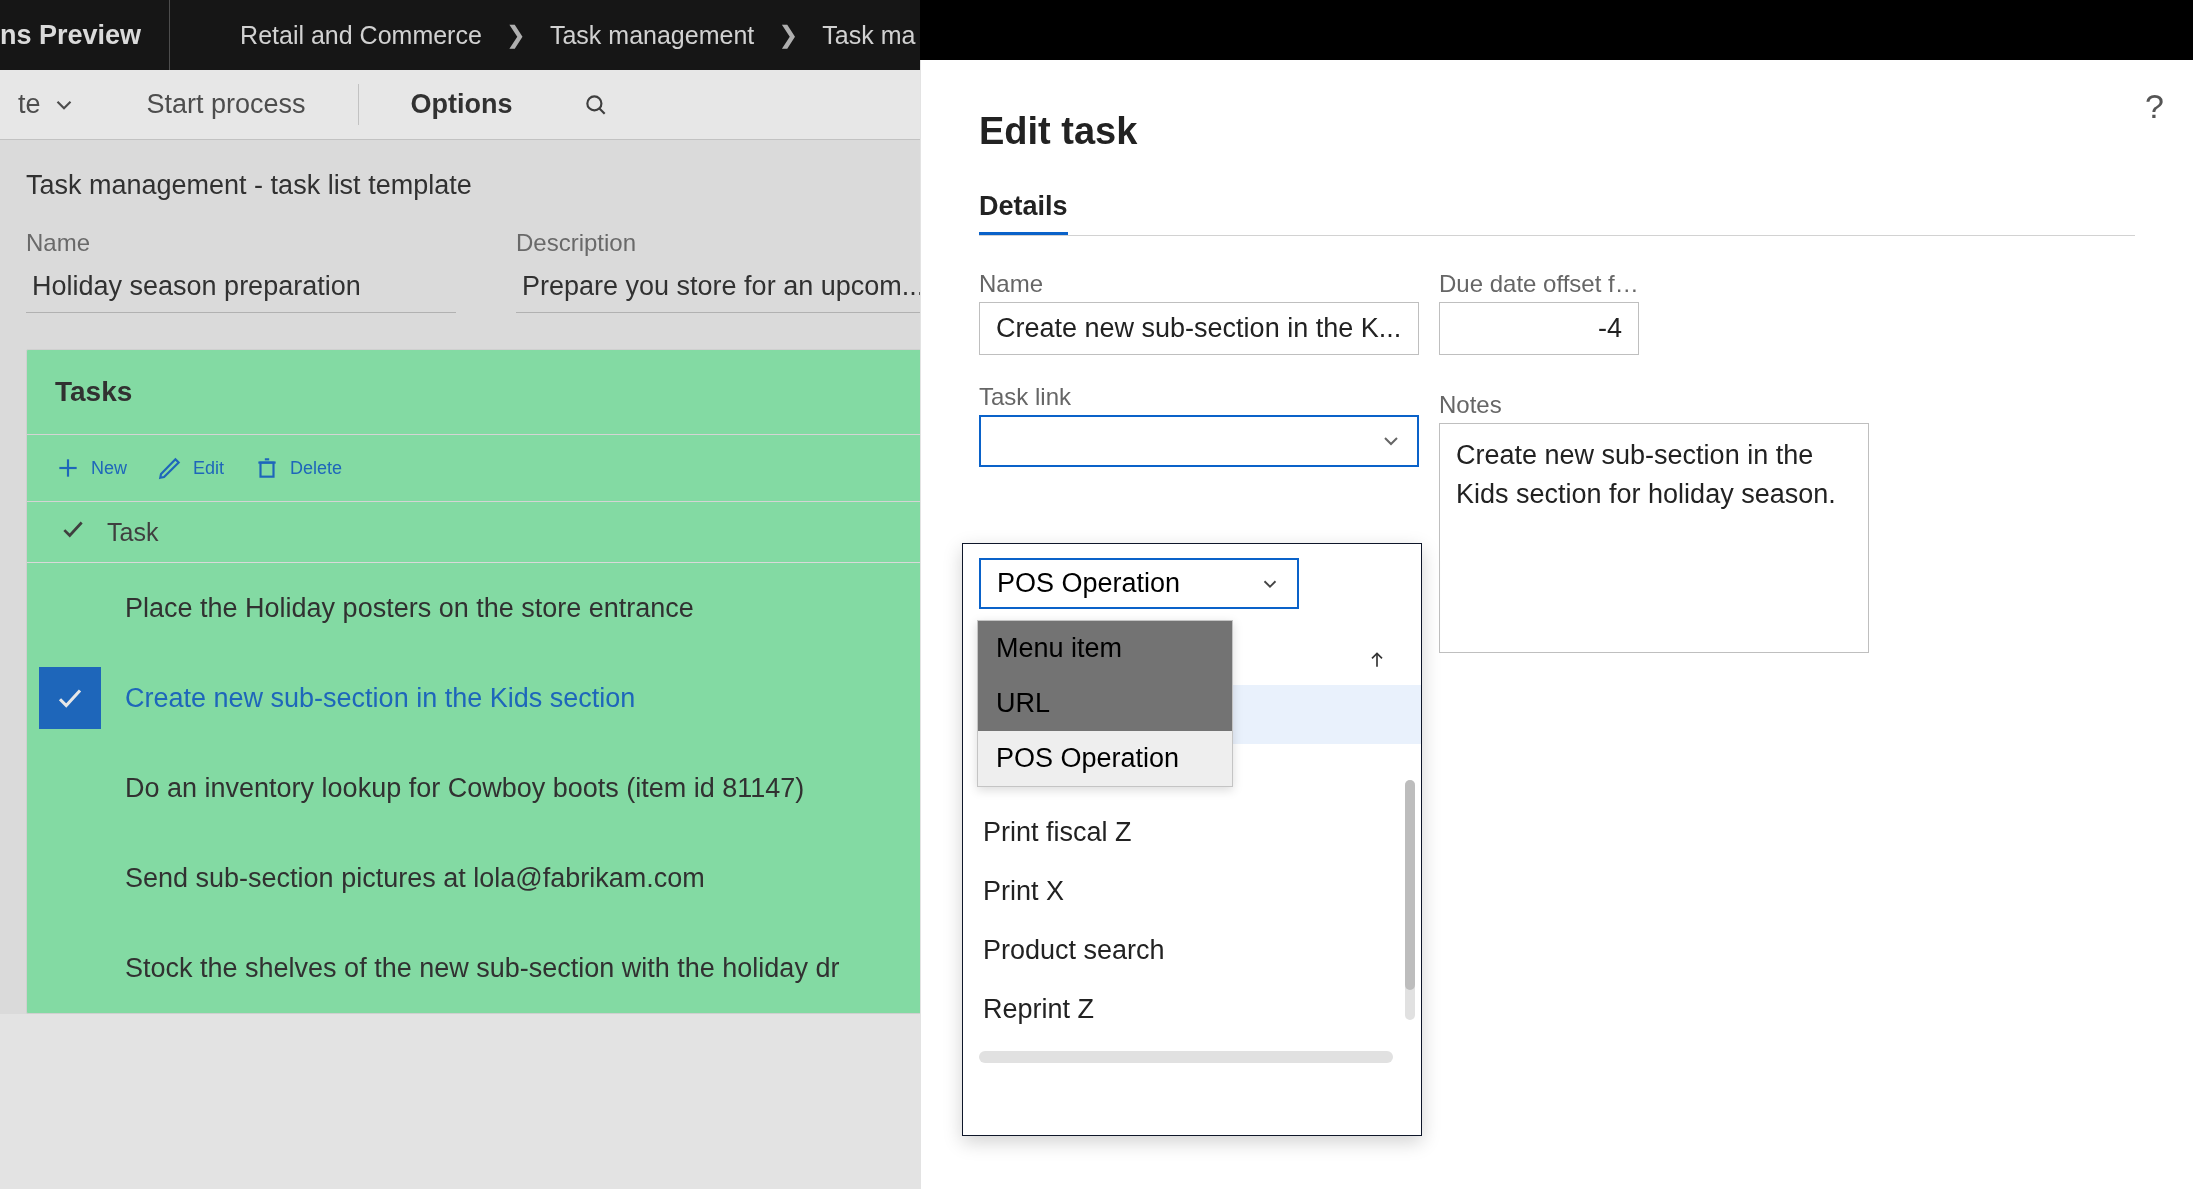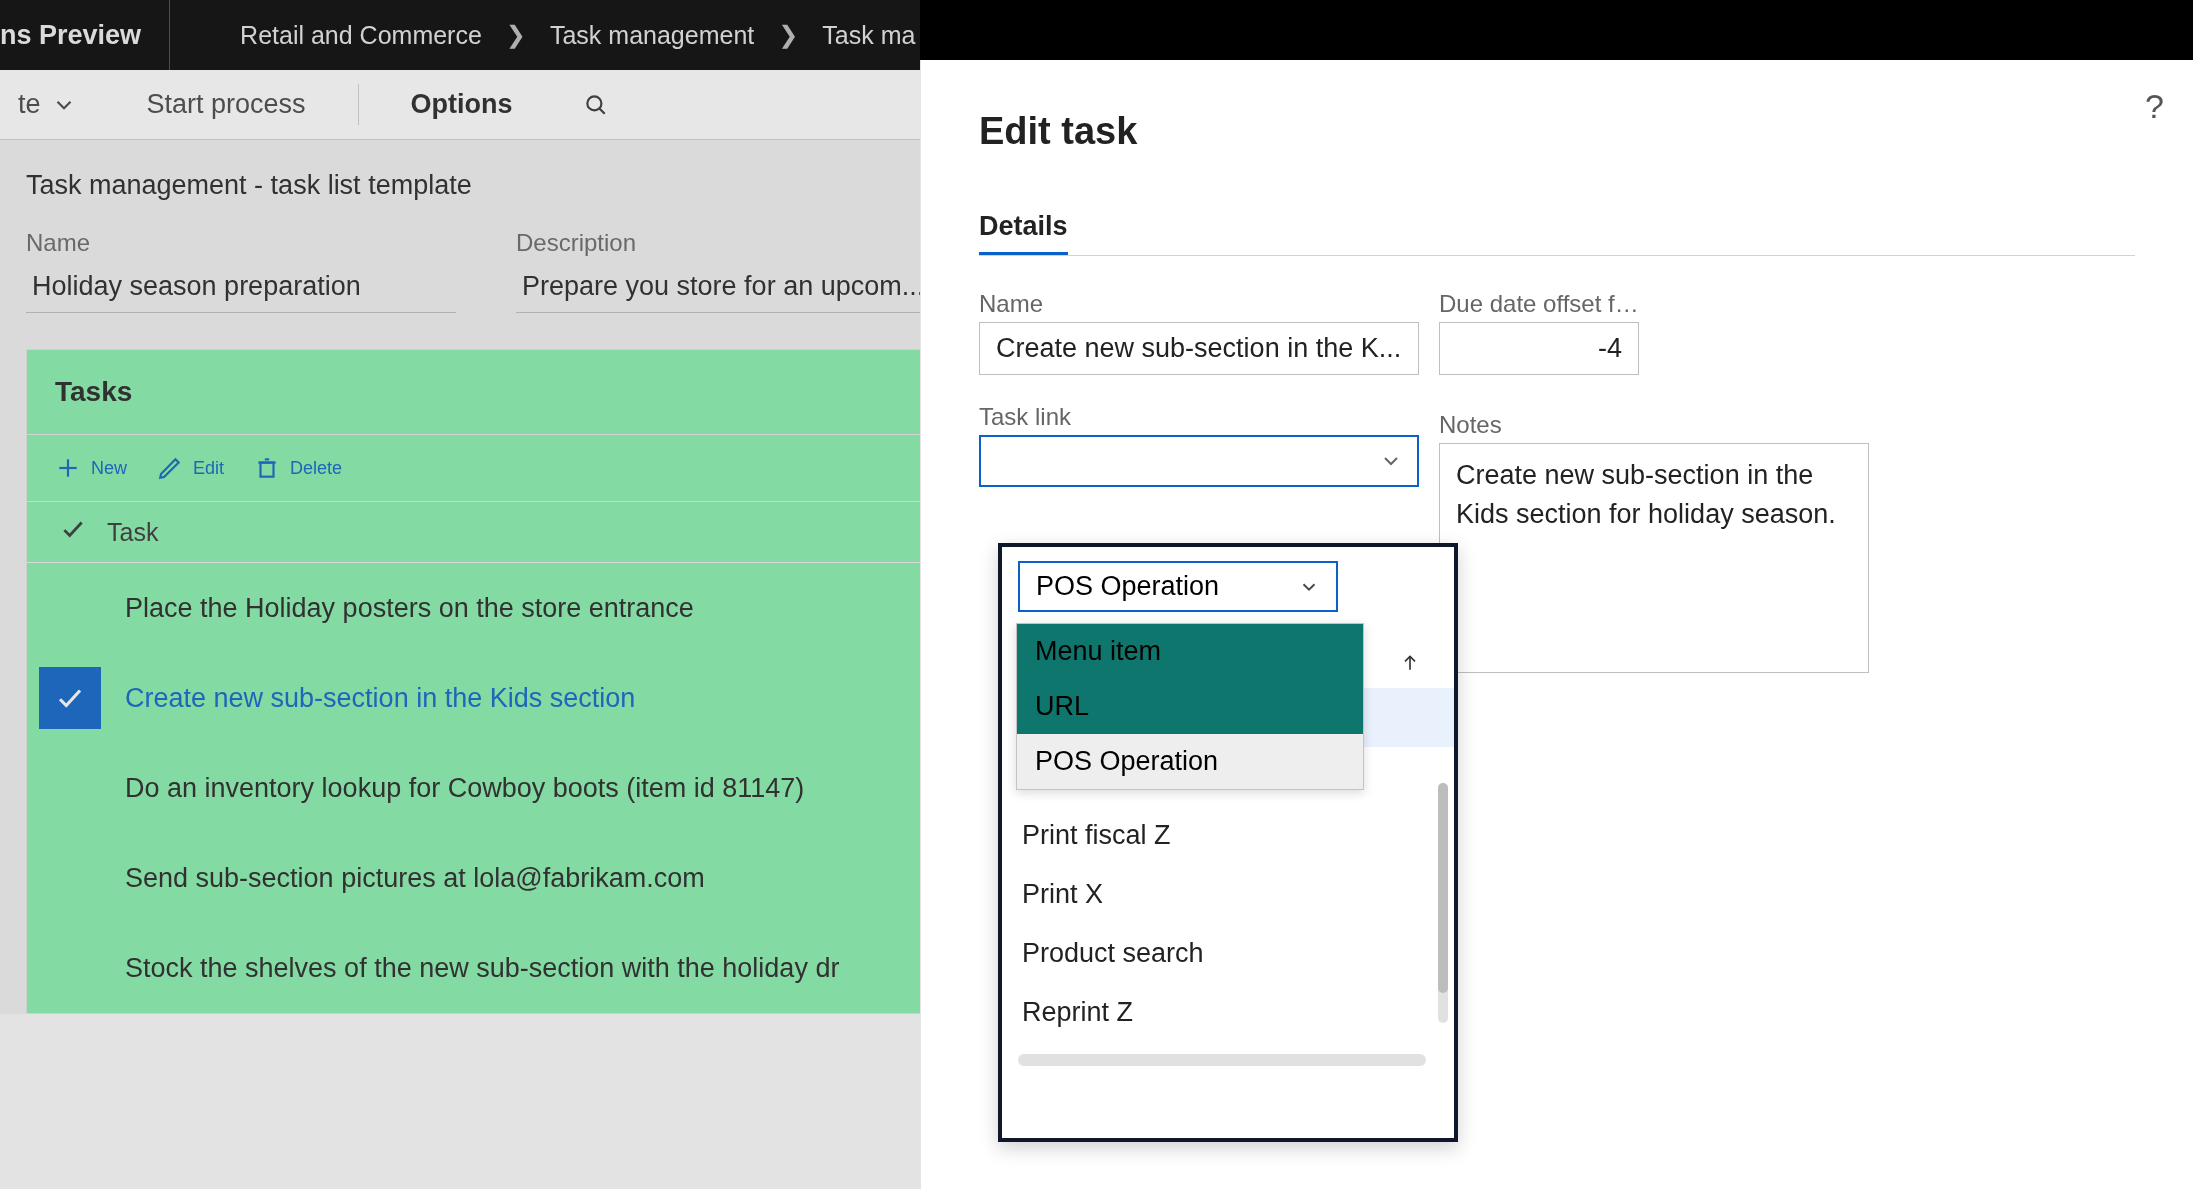--- a/index.html
+++ b/index.html
@@ -48,7 +48,7 @@
 
   
   .panel { position:absolute; left:920px; top:60px; right:0; bottom:0; background:#fff; padding: 50px 58px 0 58px; border-left: 1px solid #e3e3e3; }
-  .panel-title { font-size:38px; font-weight:600; color:#222; margin-bottom: 58px; }
+  .panel-title { font-size:38px; font-weight:600; color:#222; margin-bottom: 38px; }
   .tabline { display:flex; border-bottom:1px solid #d2d2d2; }
   .tab { font-size:27px; color:#555; padding-bottom:10px; }
   .tab.active { font-weight:600; color:#222; border-bottom:3px solid #0a62c9; }

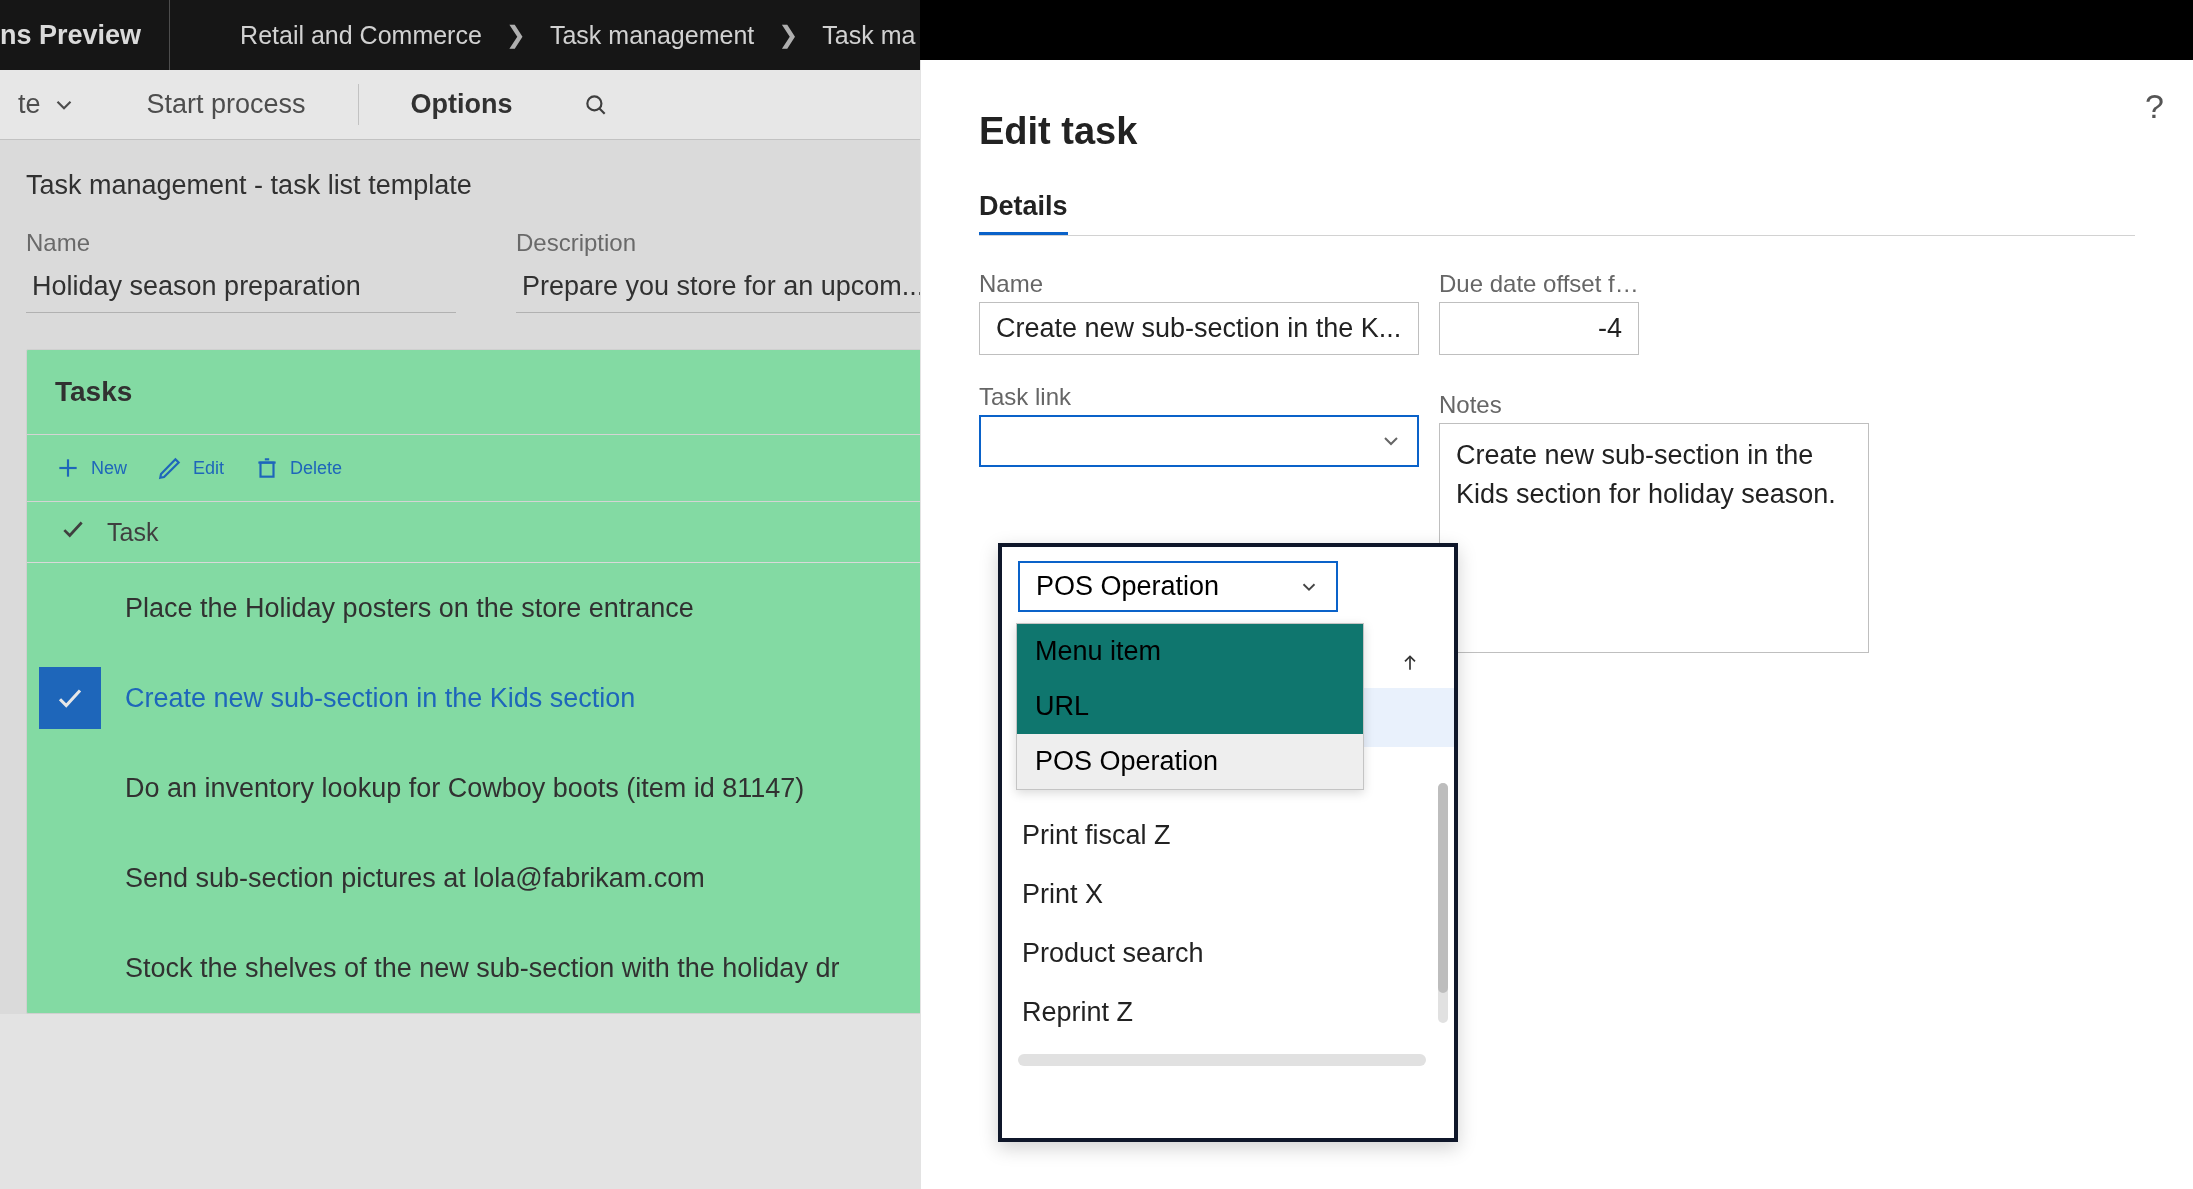--- a/index.html
+++ b/index.html
@@ -62,7 +62,7 @@
   .pf-textarea { border:1px solid #bfbfbf; font-size:27px; padding:12px 16px; color:#222; height: 230px; resize:none; font-family:inherit; line-height:1.45; }
 
   
-  .dd-popup { position:absolute; left: 998px; top: 543px; width: 460px; background:#fff; border:4px solid #0f172a; box-shadow: 0 6px 18px rgba(0,0,0,0.18); }
+  .dd-popup { position:absolute; left: 962px; top: 543px; width: 460px; background:#fff; border:1px solid #0f172a; box-shadow: 0 6px 18px rgba(0,0,0,0.18); }
   .dd-top { padding: 14px 16px; }
   .dd-select { border:2px solid #0a62c9; display:flex; align-items:center; justify-content:space-between; padding:8px 16px; font-size:27px; cursor:pointer; width:320px; }
   .dd-select svg { width:22px; height:22px; stroke:#444; }

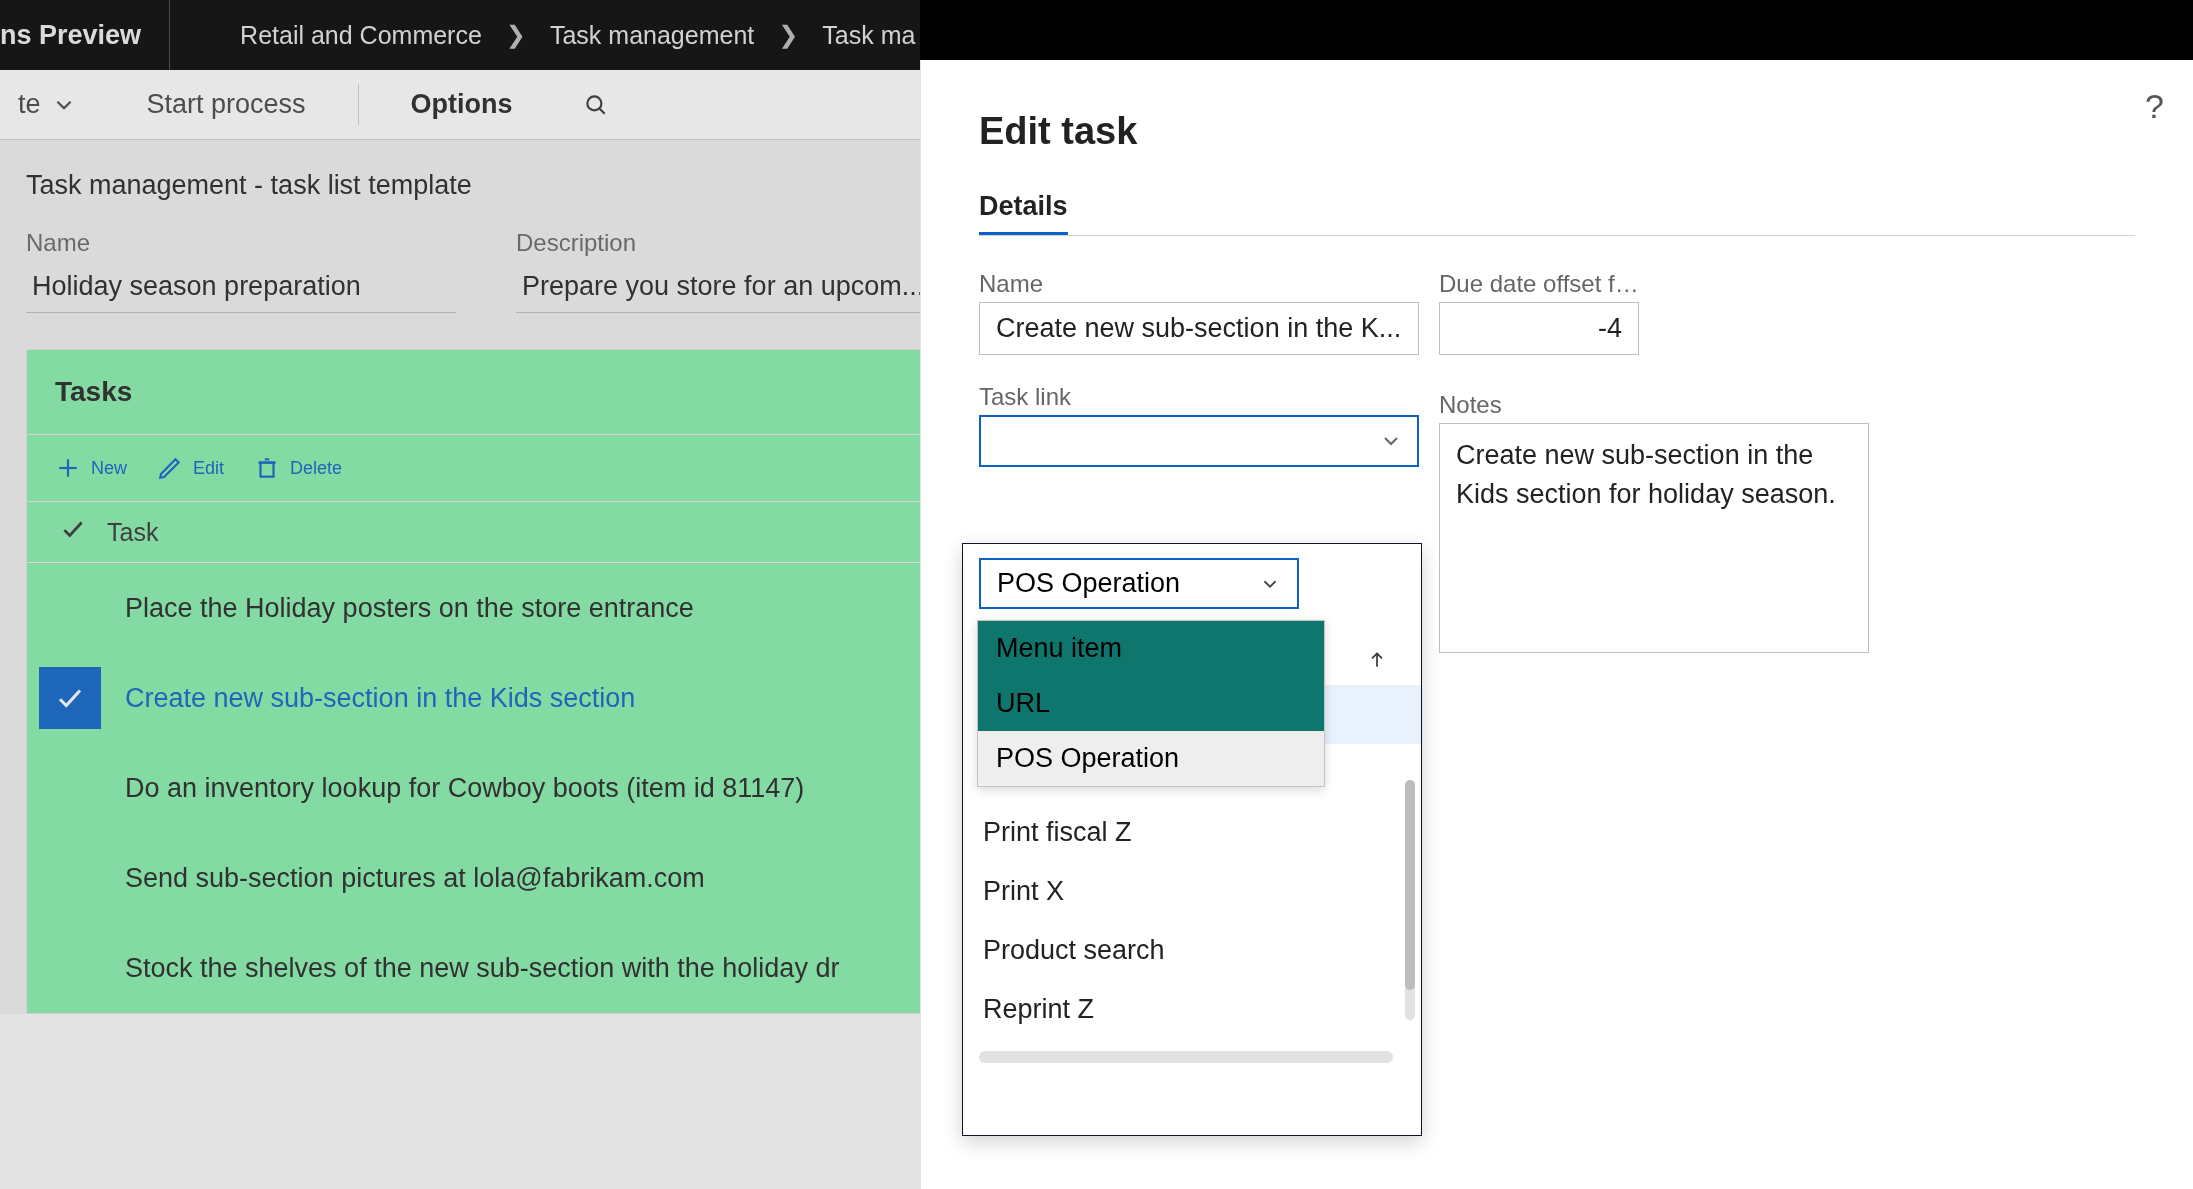--- a/index.html
+++ b/index.html
@@ -66,7 +66,7 @@
   .dd-top { padding: 14px 16px; }
   .dd-select { border:2px solid #0a62c9; display:flex; align-items:center; justify-content:space-between; padding:8px 16px; font-size:27px; cursor:pointer; width:320px; }
   .dd-select svg { width:22px; height:22px; stroke:#444; }
-  .dd-options { position:absolute; left:14px; top:76px; width:348px; background:#0f766e; border:1px solid #c4c4c4; box-shadow: 0 3px 10px rgba(0,0,0,0.15); z-index:5; }
+  .dd-options { position:absolute; left:14px; top:76px; width:256px; background:#737373; border:1px solid #c4c4c4; box-shadow: 0 3px 10px rgba(0,0,0,0.15); z-index:5; }
   .dd-opt { padding:12px 18px; font-size:27px; cursor:pointer; }
   .dd-opt.hover { background:#eee; }
 

